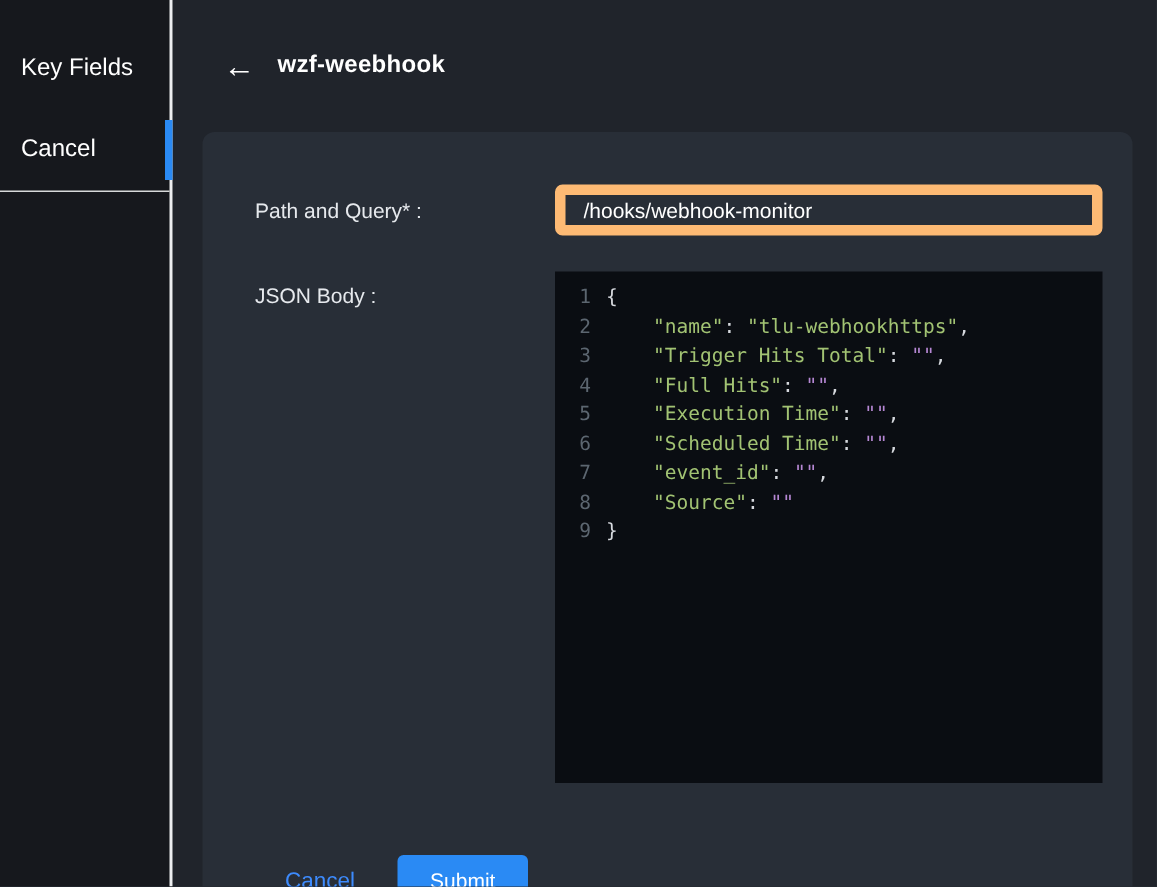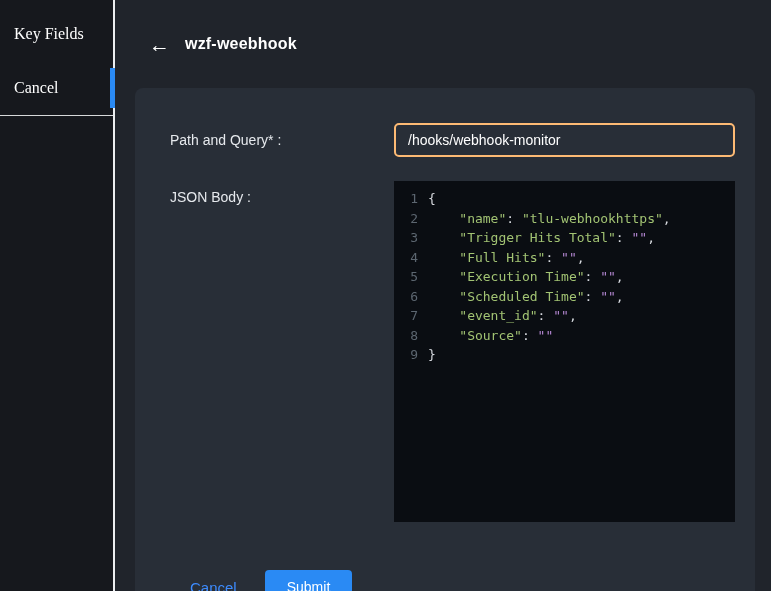--- a/index.html
+++ b/index.html
@@ -20,7 +20,7 @@
     display:flex;
     flex-direction:column;
   }
-  .sidebar nav { padding-top:7px;font-family:Liberation Serif, serif; }
+  .sidebar nav { padding-top:19px; }
   .side-item {
     height:54px;
     line-height:54px;

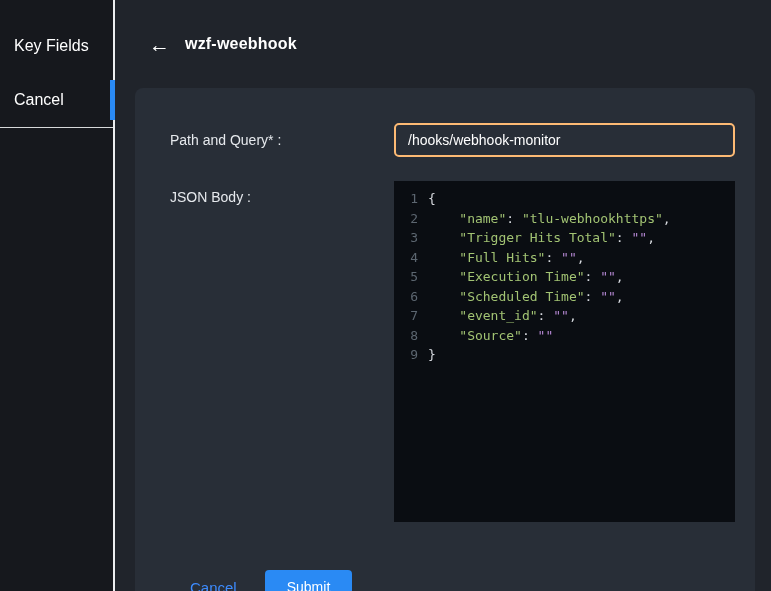--- a/index.html
+++ b/index.html
@@ -80,7 +80,7 @@
     flex-direction:column;
   }
 
-  .form-row { display:flex; margin-bottom:24px;gap:24px; }
+  .form-row { display:flex; margin-bottom:24px; }
   .form-row.center { align-items:center; }
   .form-row.top { align-items:flex-start; }
   .field-label {

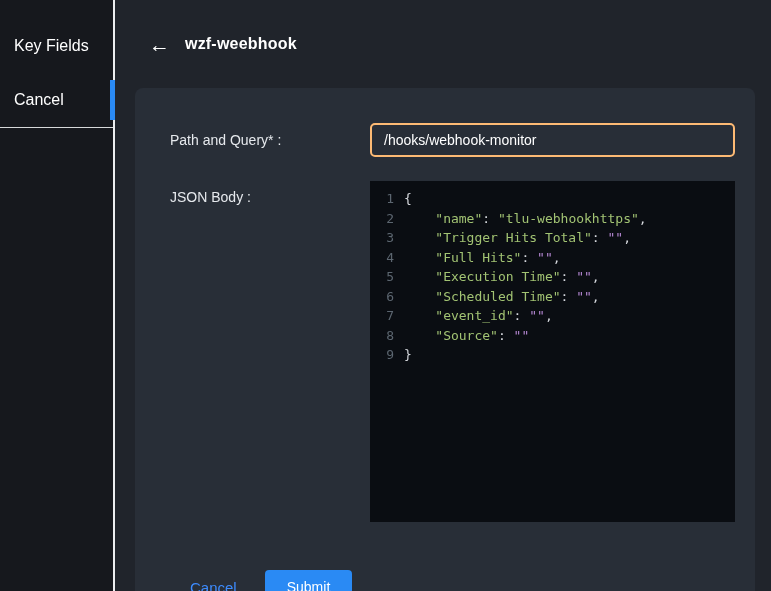--- a/index.html
+++ b/index.html
@@ -95,7 +95,7 @@
     flex:1;
     height:34px;
     background:transparent;
-    border:2px solid #fdba74;
+    border:7px solid #fdba74;
     border-radius:5px;
     color:#ffffff;
     font-size:14px;

